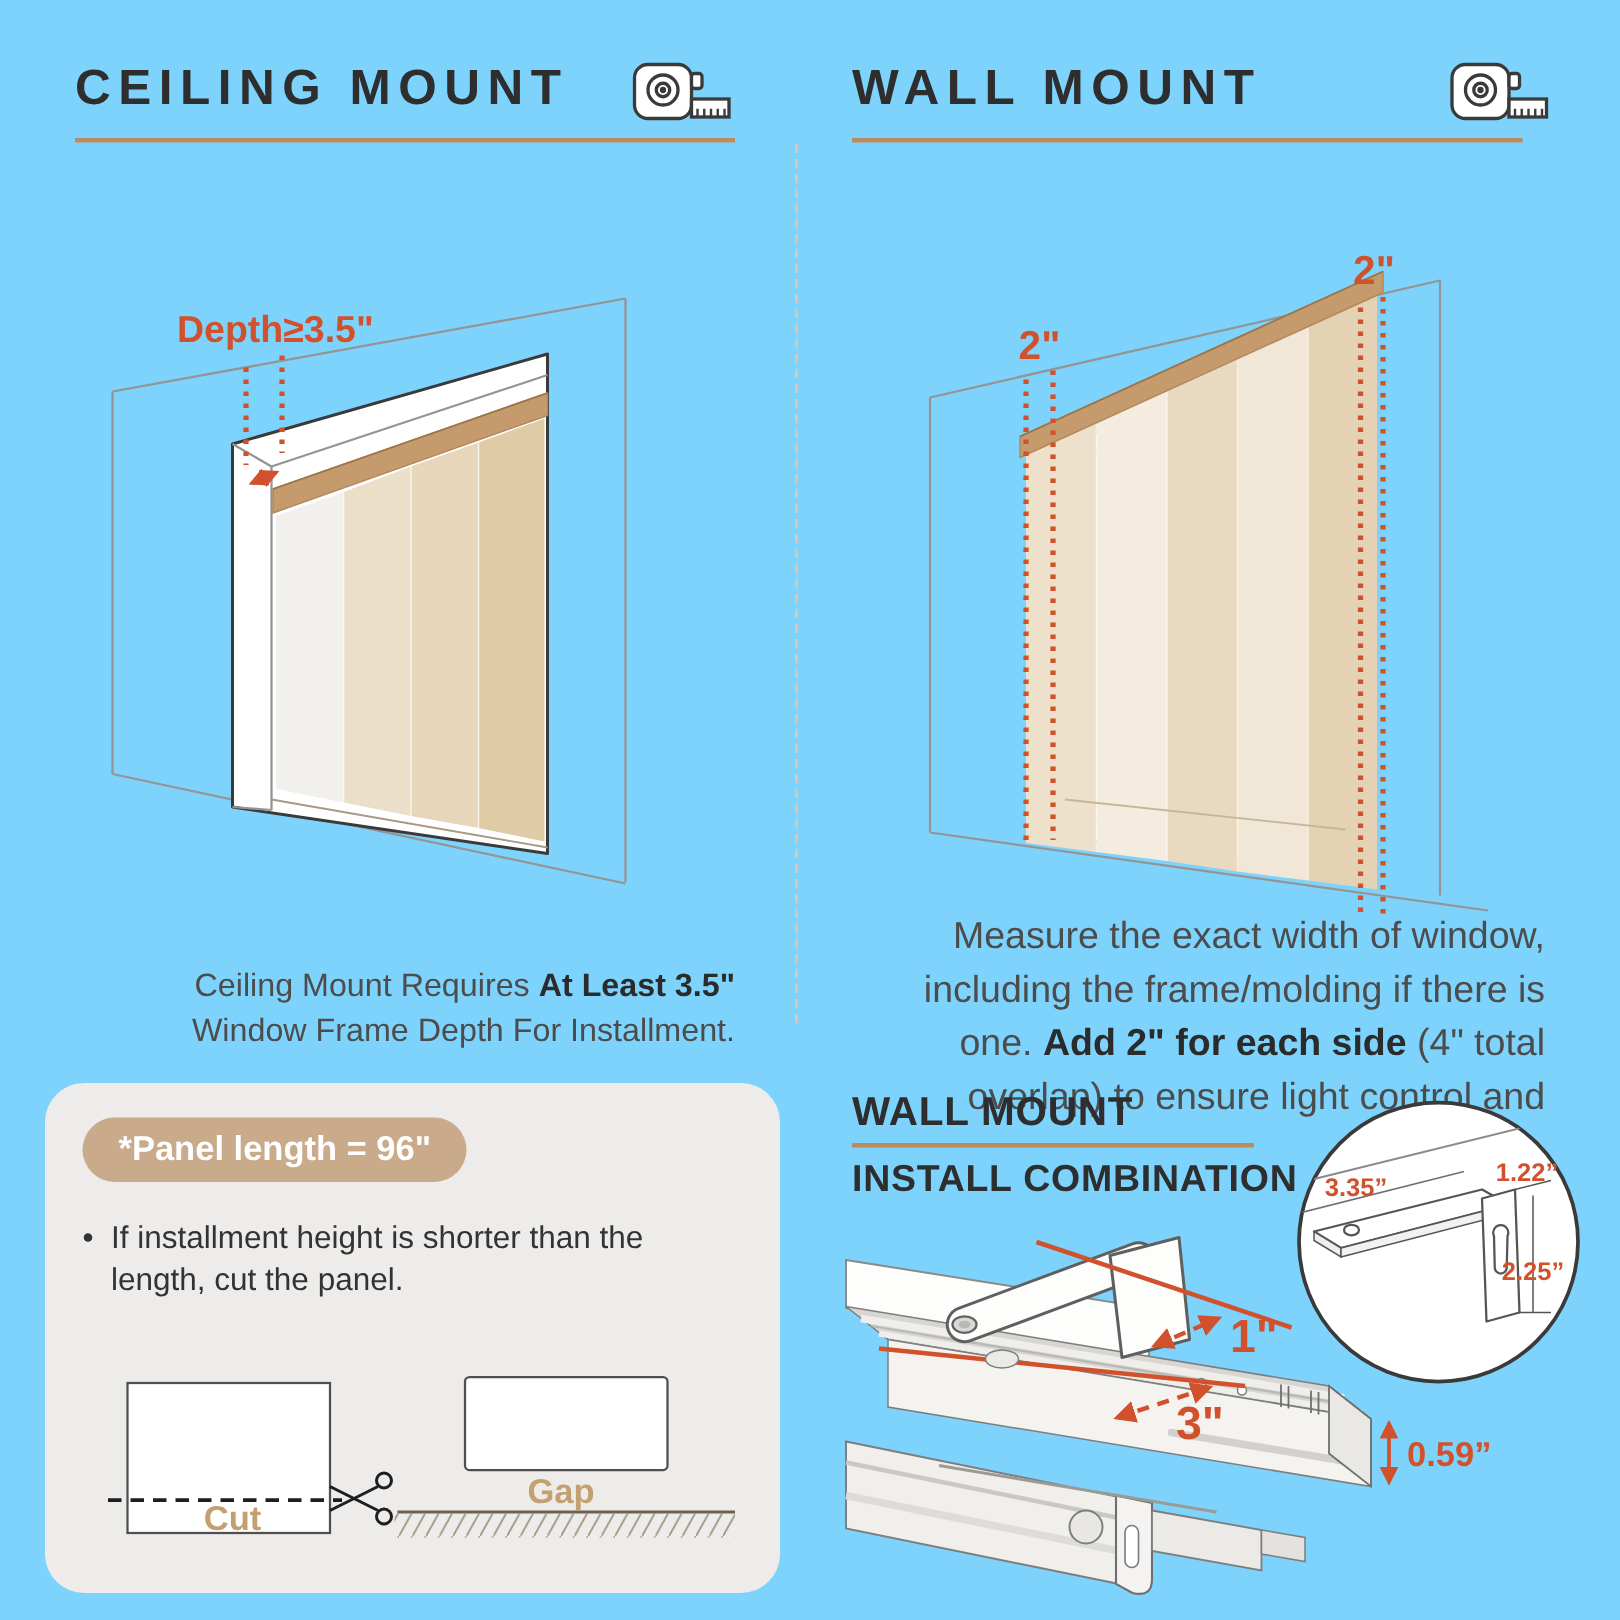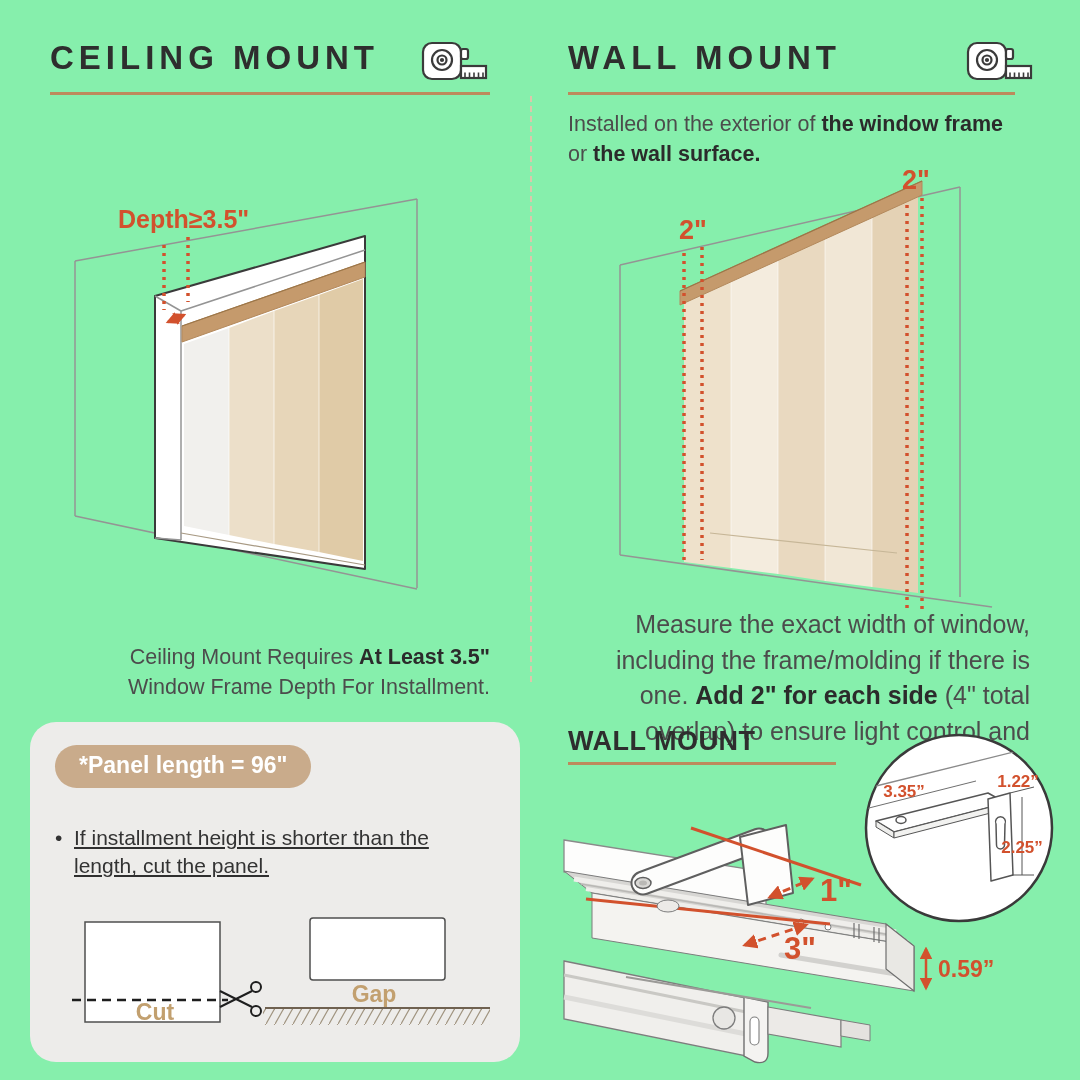--- a/index.html
+++ b/index.html
@@ -3,7 +3,7 @@
 <meta charset="utf-8">
 <style>
   html,body{margin:0;padding:0;background:#fff;}
-  .page{position:relative;width:1080px;height:1080px;background:#86efac;overflow:hidden;
+  .page{position:relative;width:1080px;height:1080px;background:#7dd3fc;overflow:hidden;
         font-family:"Liberation Sans",sans-serif;color:#2f2f2f;}
 
   

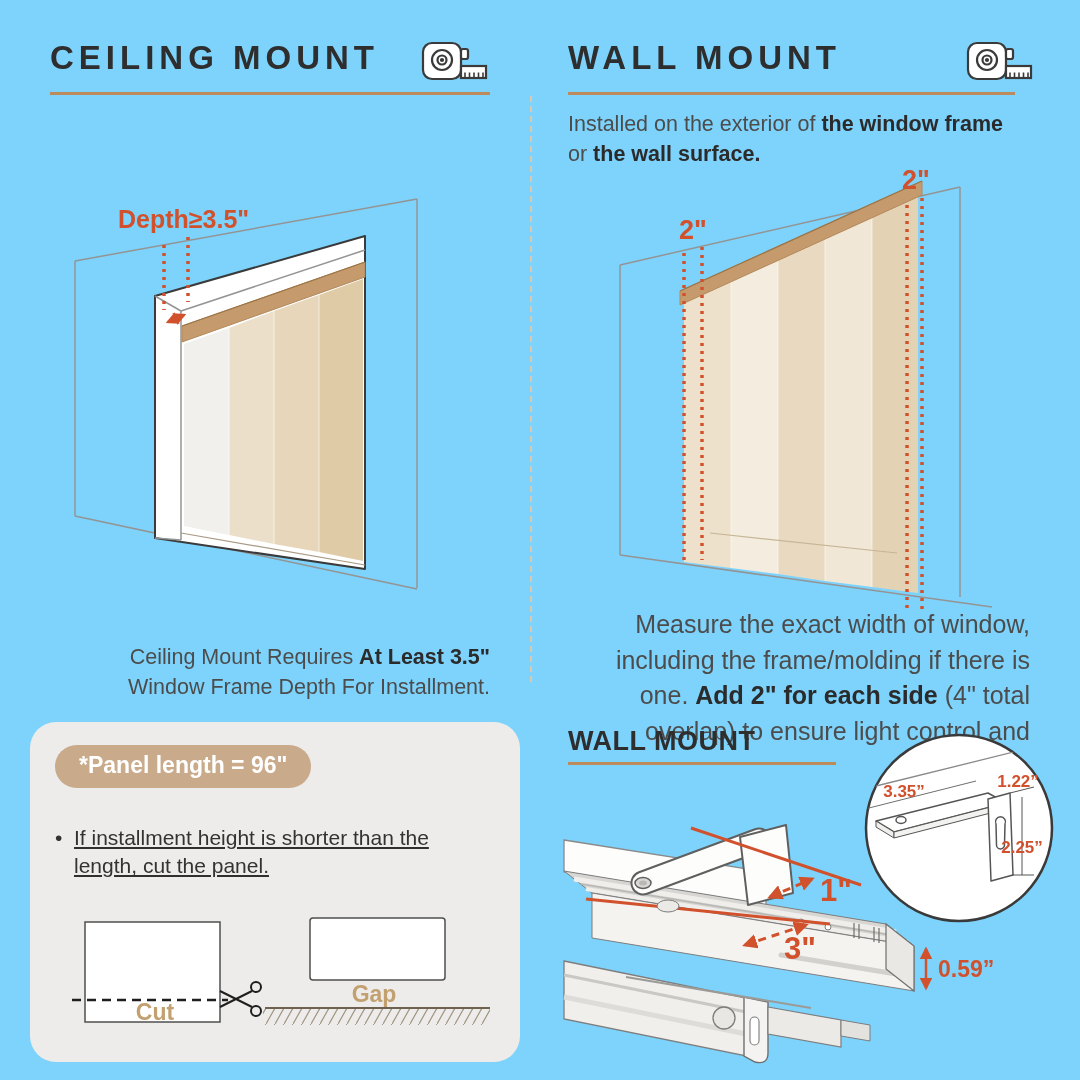--- a/index.html
+++ b/index.html
@@ -162,7 +162,6 @@
       </svg>
     </span>
     <hr class="rule">
-    <p class="desc"><span>Installed on the exterior of </span><b>the window frame</b><span> or </span><b>the wall surface.</b></p>
   </div>
 
   <svg class="dg" id="dg-wall" viewBox="0 0 475 450">

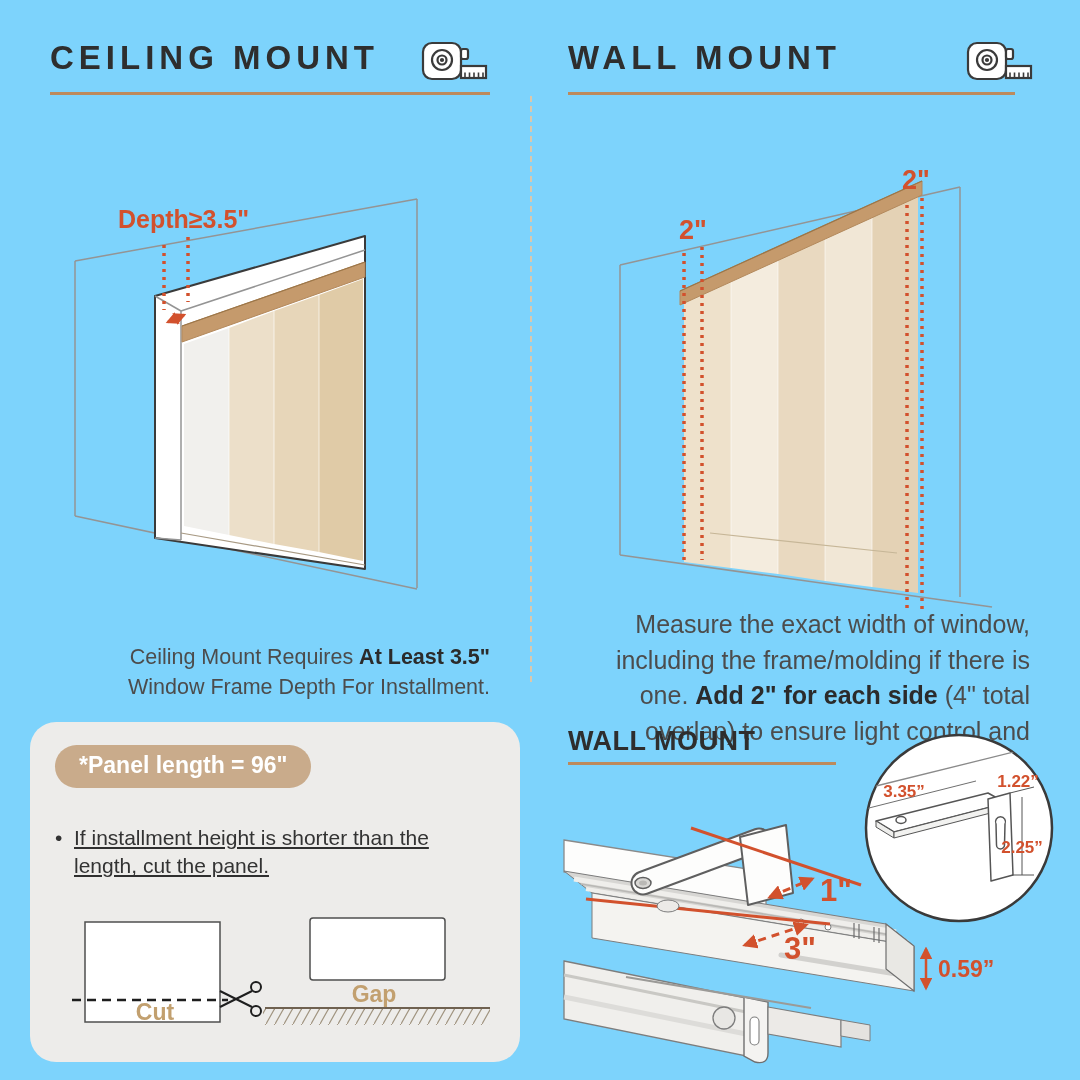--- a/index.html
+++ b/index.html
@@ -253,6 +253,7 @@
   <div class="ic-head">
     <h2>WALL MOUNT</h2>
     <div class="ic-underline"></div>
+    <h3>INSTALL COMBINATION</h3>
   </div>
 
   <svg class="dg" id="dg-track" viewBox="8 0 512 355">

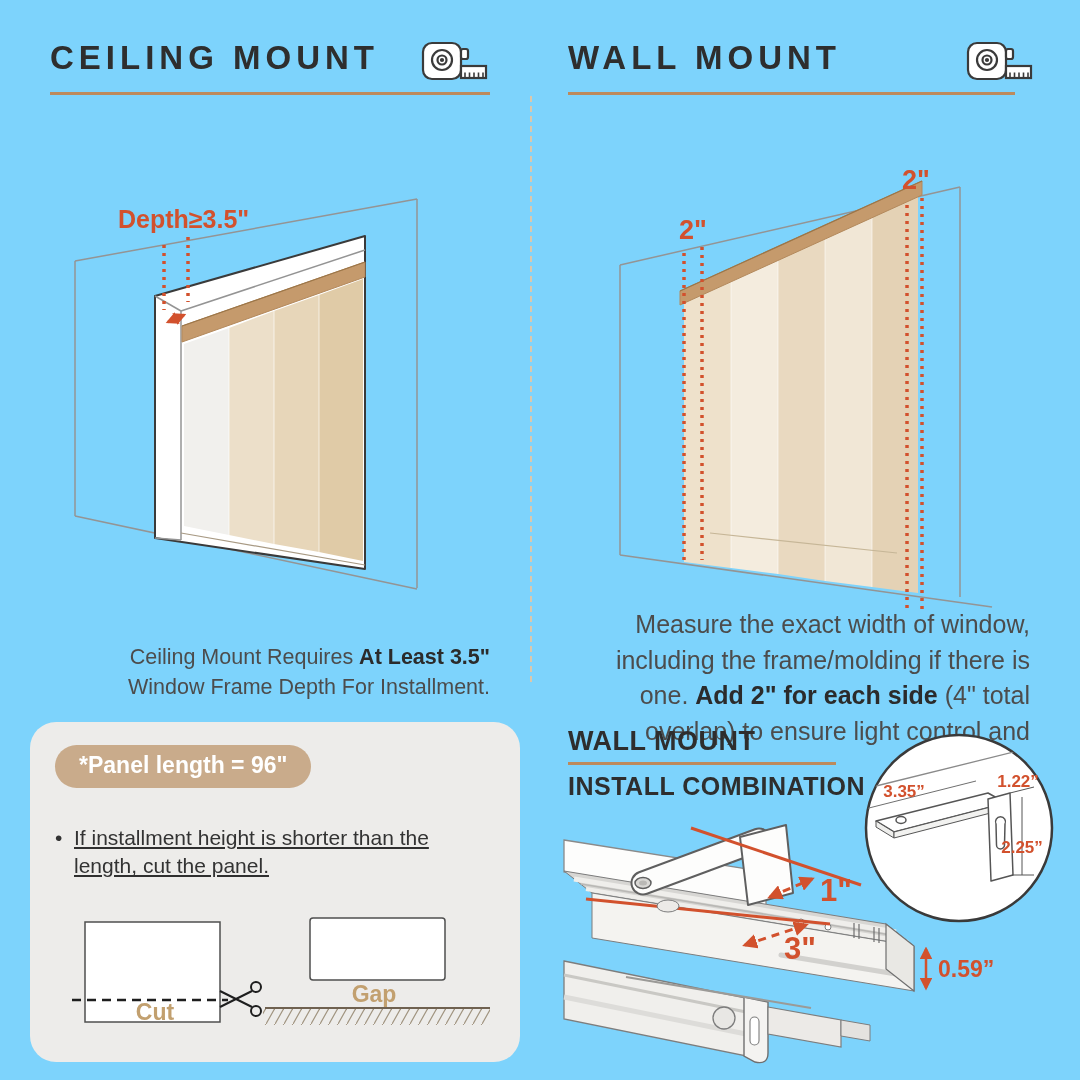--- a/index.html
+++ b/index.html
@@ -41,7 +41,7 @@
   .badge{display:inline-block;margin:23px 0 0 25px;padding:7px 24px 9px 24px;
          background:#c9ab8b;border-radius:24px;color:#ffffff;
          font-size:23px;font-weight:bold;}
-  .note-panel ul{margin:36px 0 0 25px;padding:0;list-style:none;width:440px;text-decoration:underline;}
+  .note-panel ul{margin:24px 0 0 25px;padding:0;list-style:none;width:440px;}
   .note-panel li{position:relative;padding-left:19px;margin-bottom:13px;
                  font-size:21px;line-height:1.35;color:#333333;}
   .note-panel li::before{content:"\2022";position:absolute;left:0;top:0;color:#333;}

